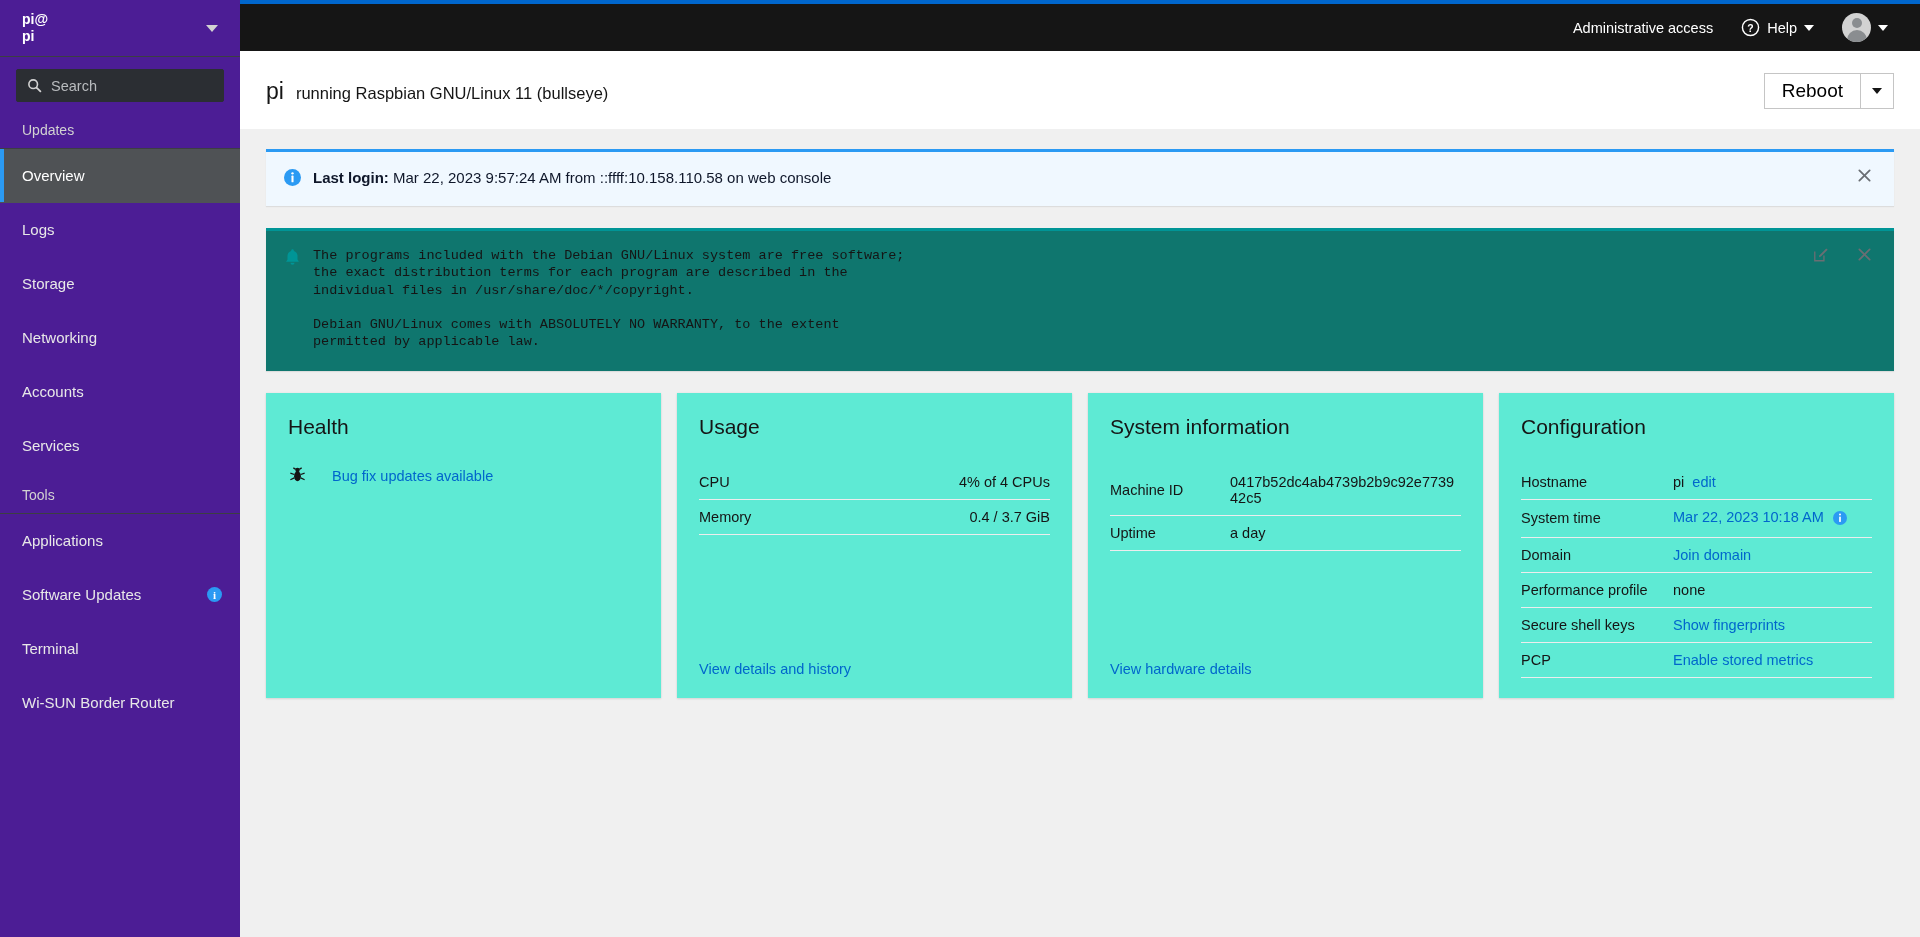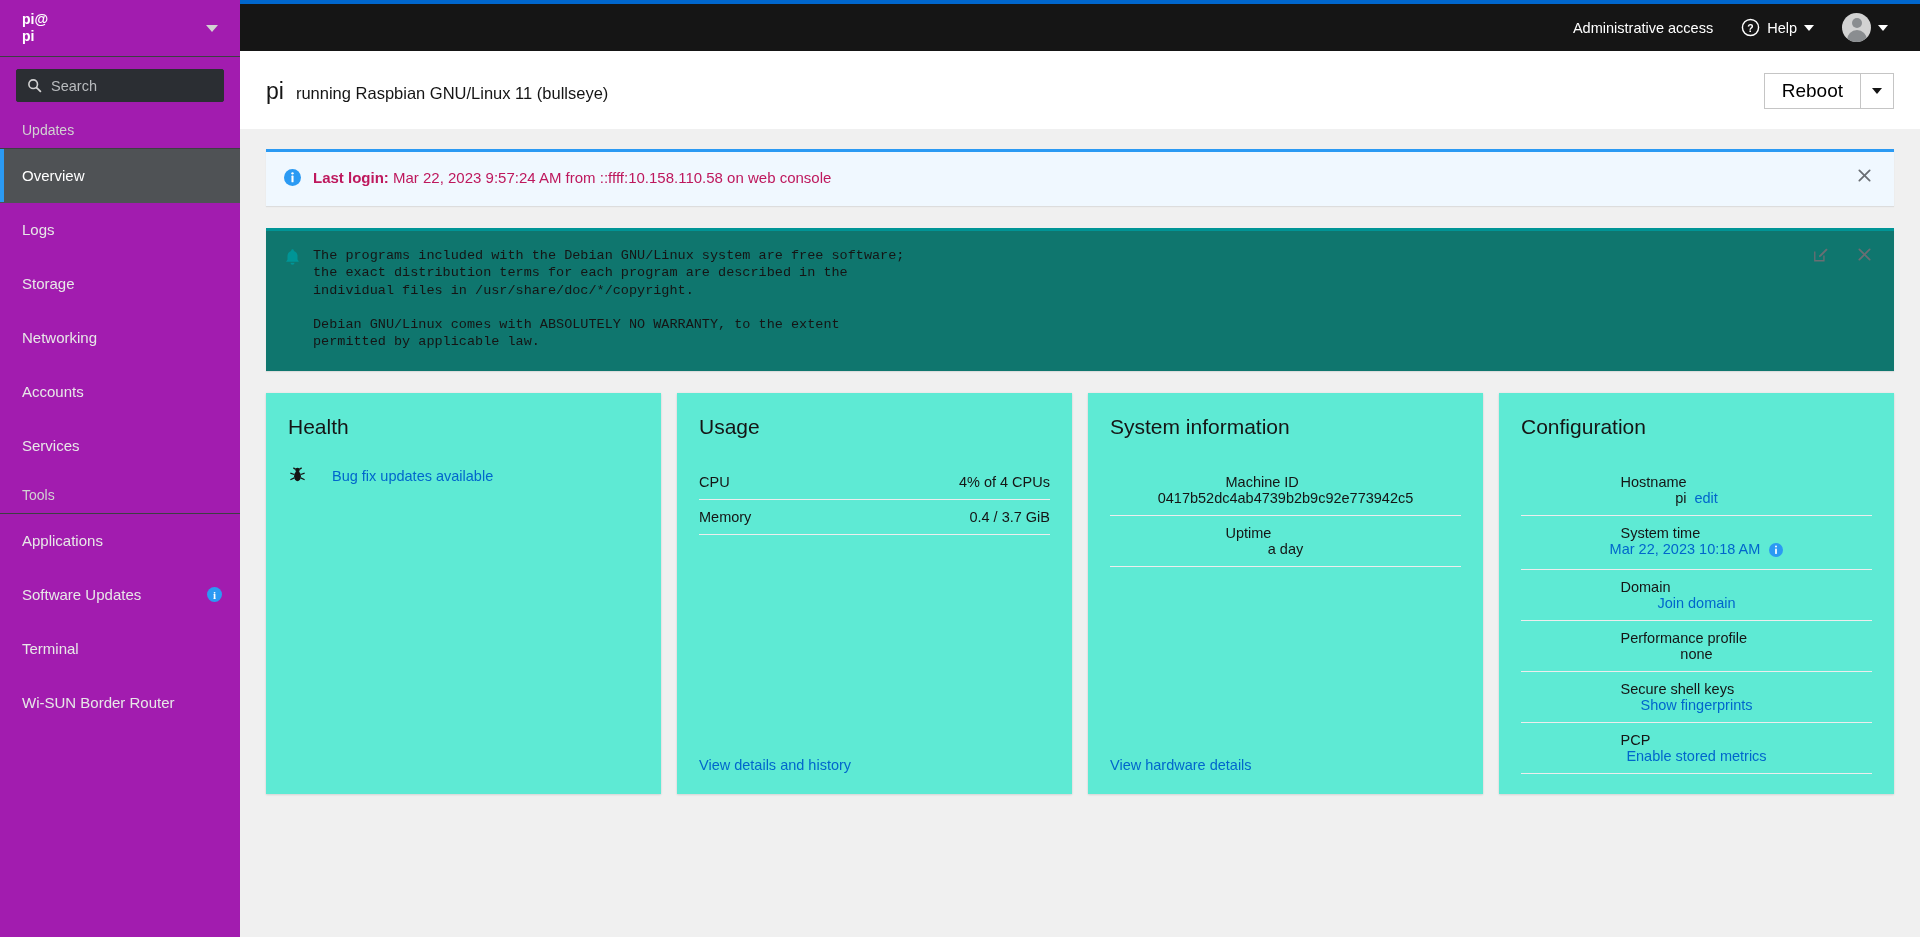--- a/index.html
+++ b/index.html
@@ -14,7 +14,7 @@
   
   .sidebar {
     width: 240px; min-width: 240px; height: 937px;
-    background: #a21caf; color: #fff;
+    background: #4c1d95; color: #fff;
     display: flex; flex-direction: column;
     position: relative; z-index: 5;
   }

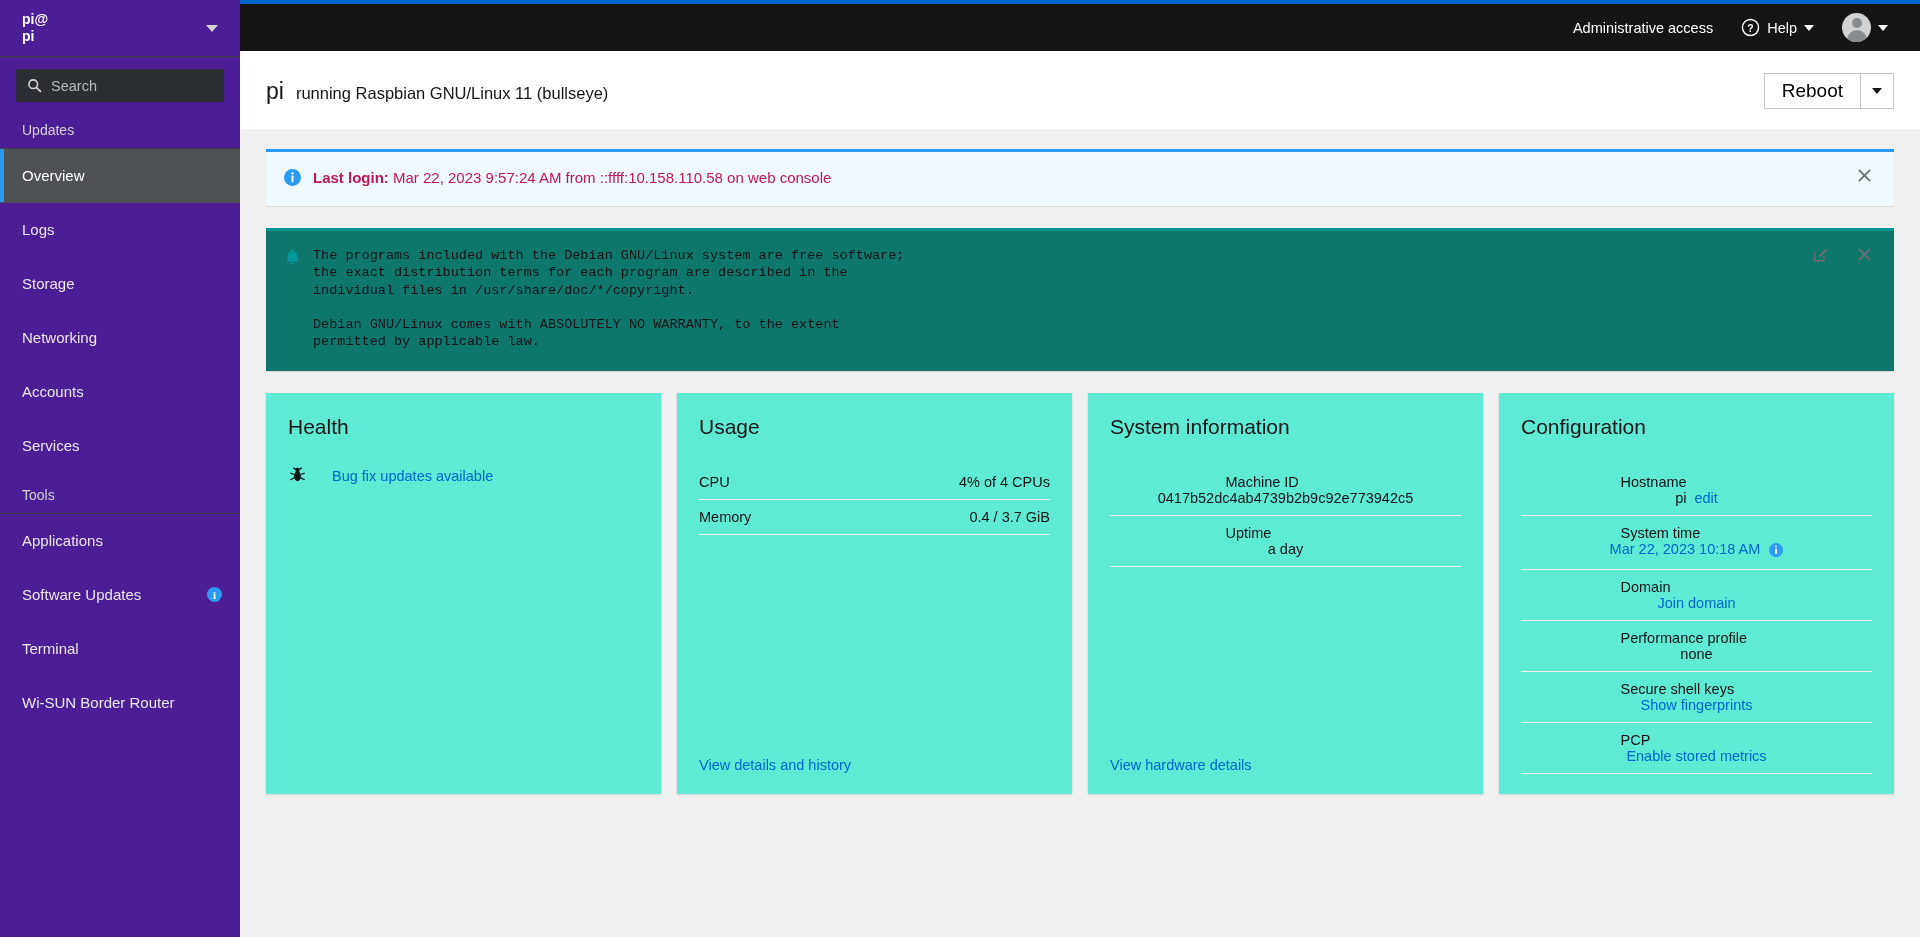--- a/index.html
+++ b/index.html
@@ -165,7 +165,7 @@
   .alert-icon { flex: none; margin-top: 1px; }
   .alert-body { flex: 1; }
   .alert-text {
-    font-size: 15px; color: #be185d; line-height: 1.35; text-align: center;
+    font-size: 15px; color: #0f172a; line-height: 1.35; text-align: center;
   }
   .alert-text b { font-weight: 700; }
   .alert-mono {

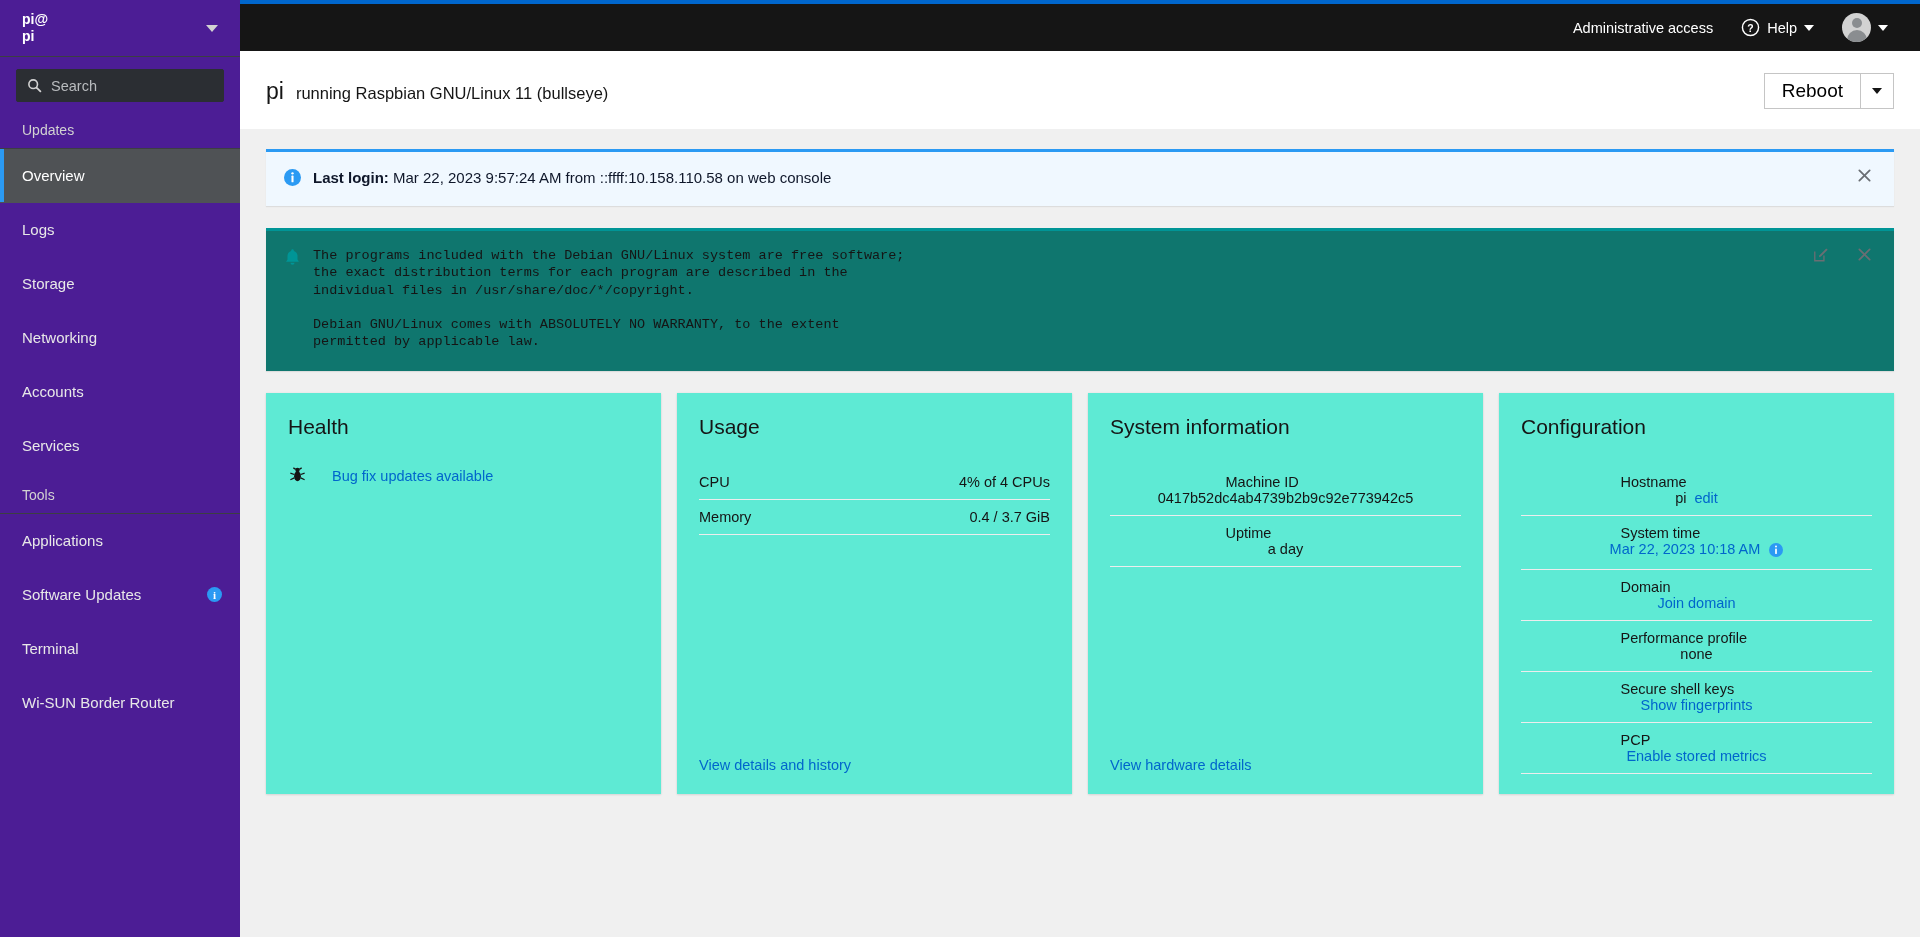--- a/index.html
+++ b/index.html
@@ -224,7 +224,6 @@
     padding: 9px 0;
     border-bottom: 1px solid #ededed;
     font-size: 14.5px;
-    flex-direction: column;
   }
   .info-row:last-child { border-bottom: 1px solid #ededed; }
   .info-key { width: 120px; color: #151515; flex: none; }

